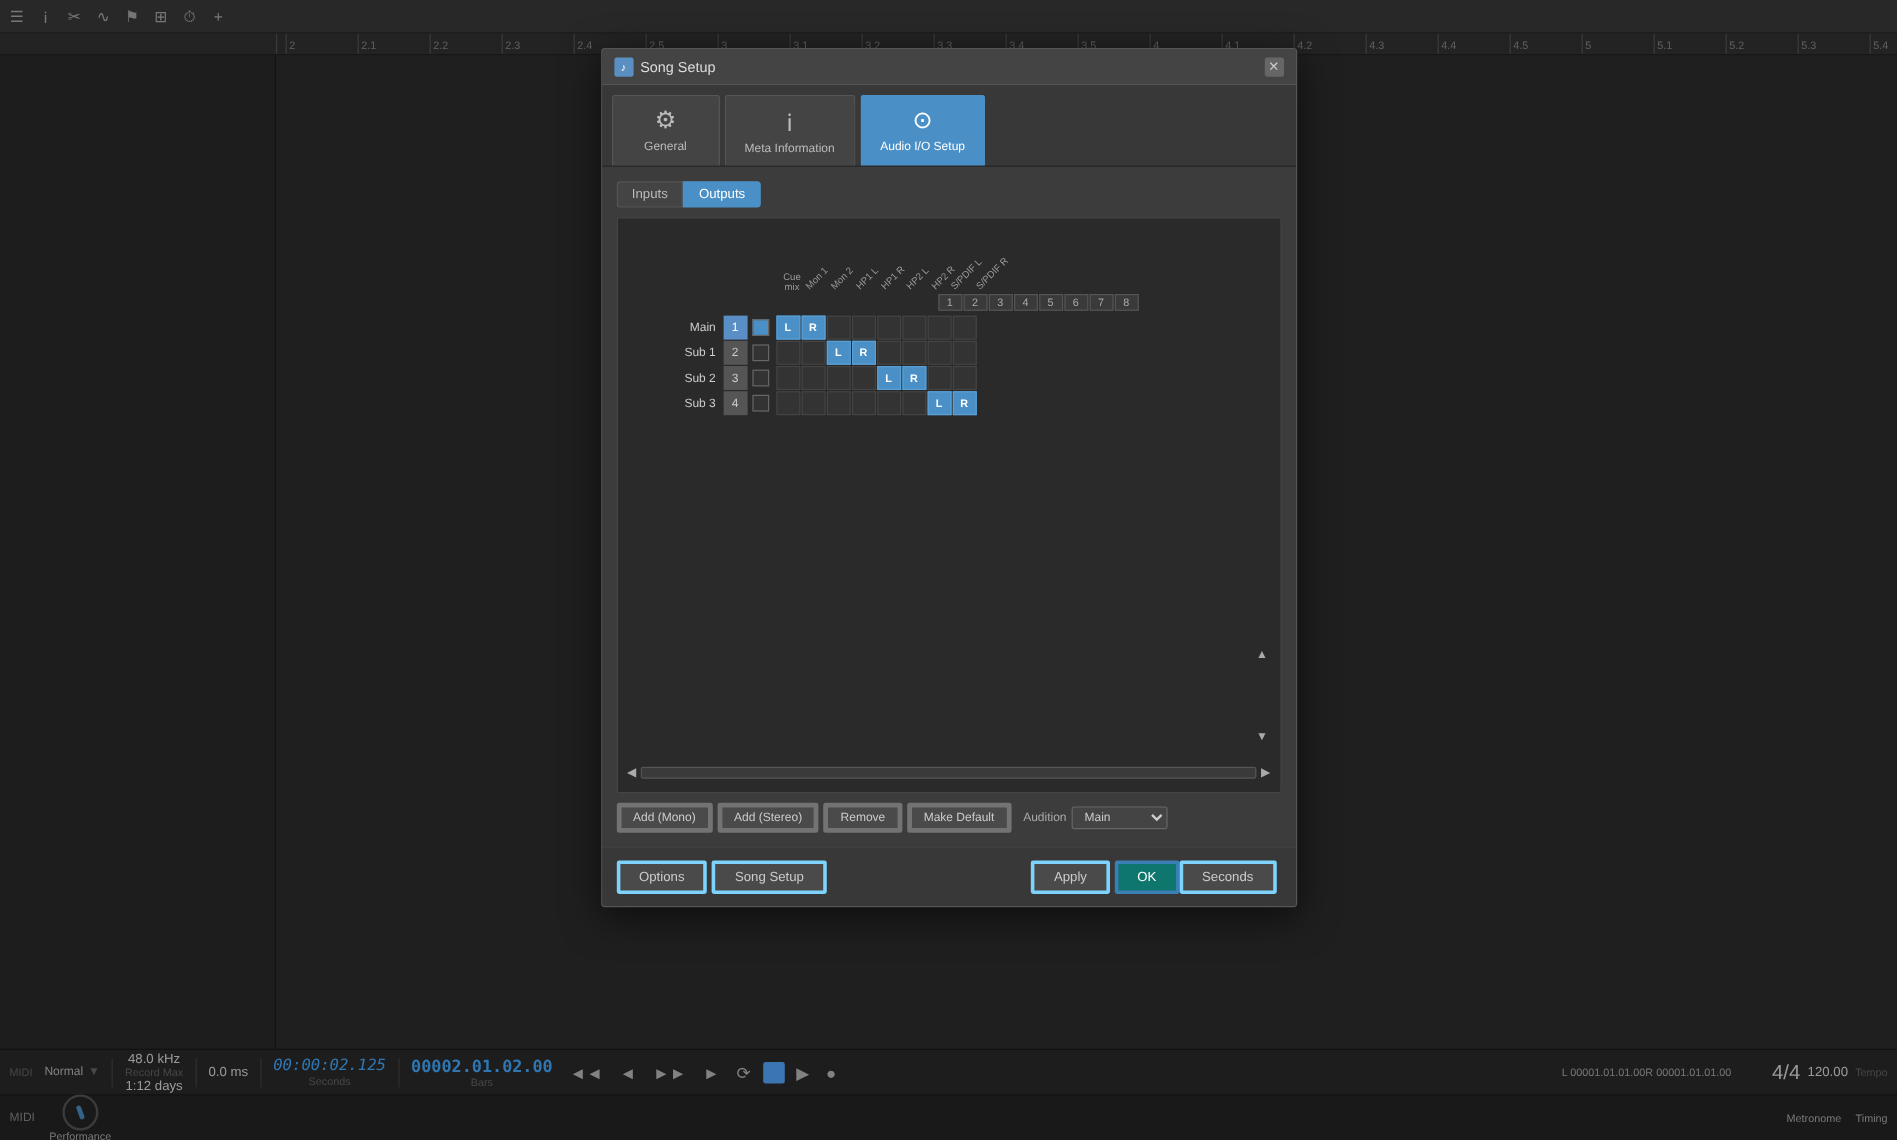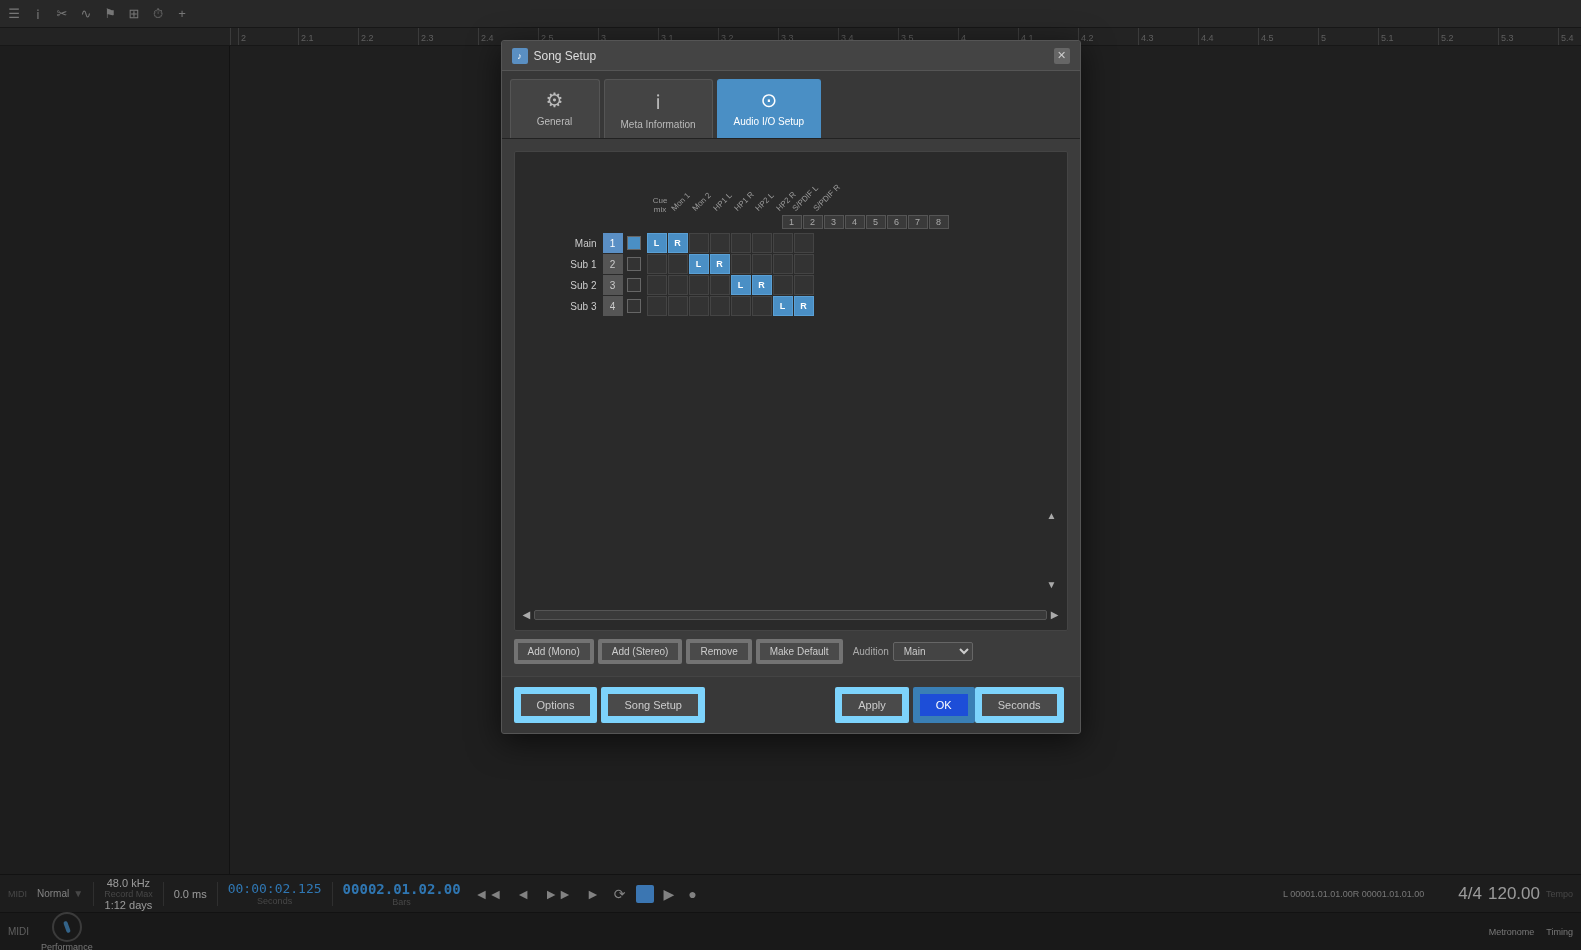--- a/index.html
+++ b/index.html
@@ -545,6 +545,10 @@
 
     <div id="dialog-content">
 
+      <div id="io-tabs">
+        <div class="io-tab">Inputs</div>
+        <div class="io-tab active">Outputs</div>
+      </div>
 
       <div id="matrix-container">
 

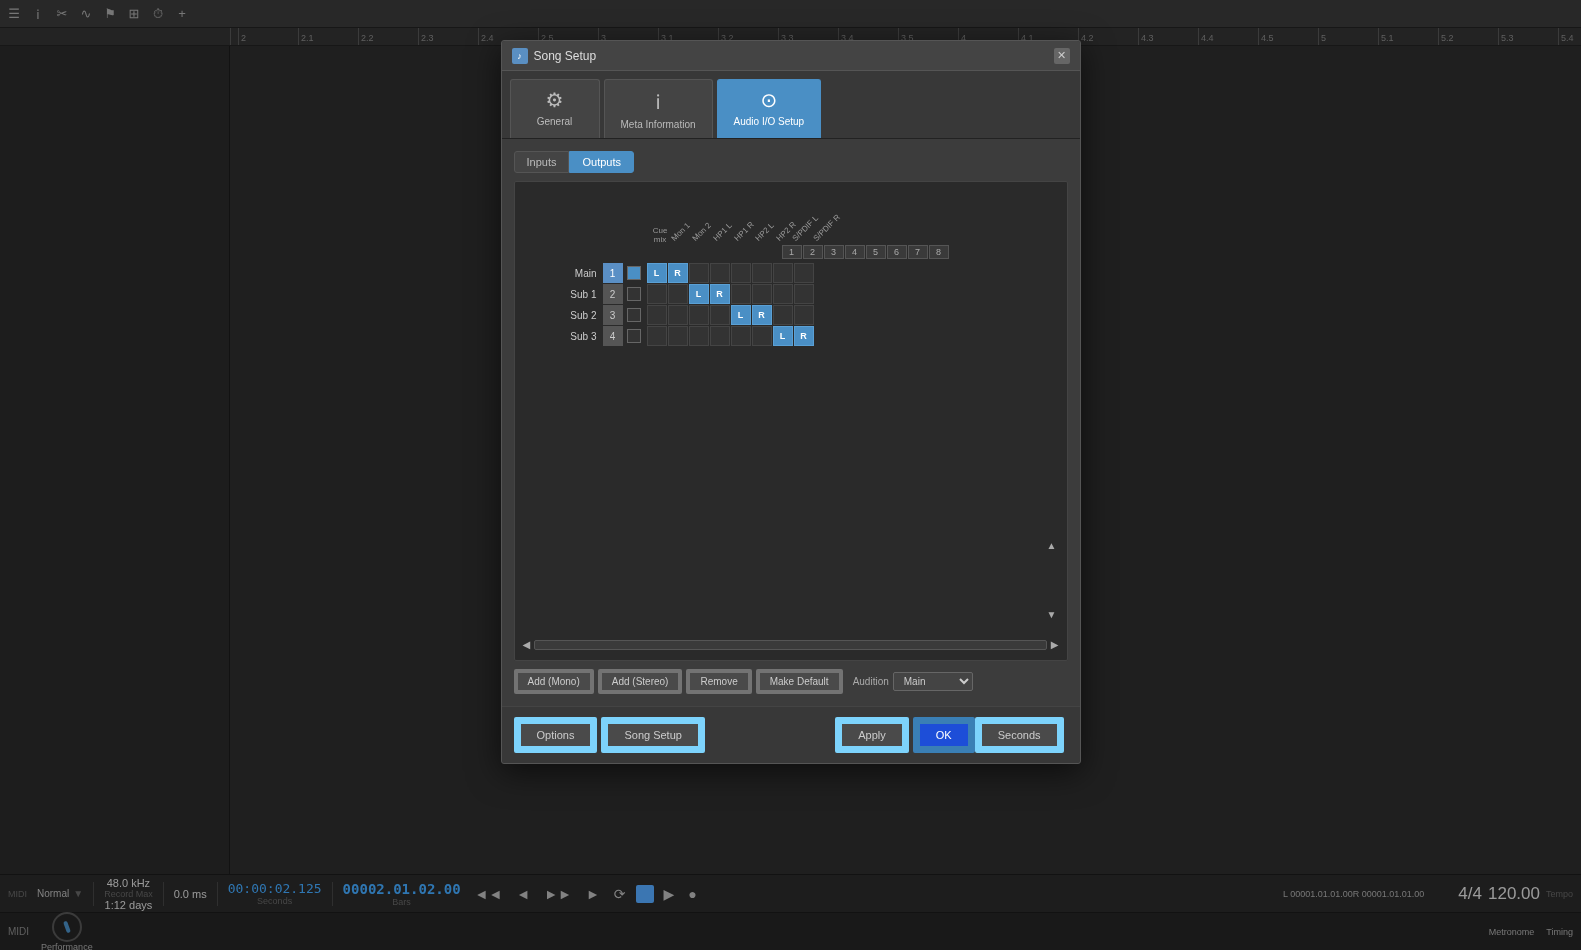--- a/index.html
+++ b/index.html
@@ -390,7 +390,7 @@
     }
     .footer-btn {
       padding: 5px 16px;
-      border: 7px solid #7dd3fc;
+      border: 3px solid #7dd3fc;
       border-radius: 2px;
       cursor: pointer;
       font-size: 11px;

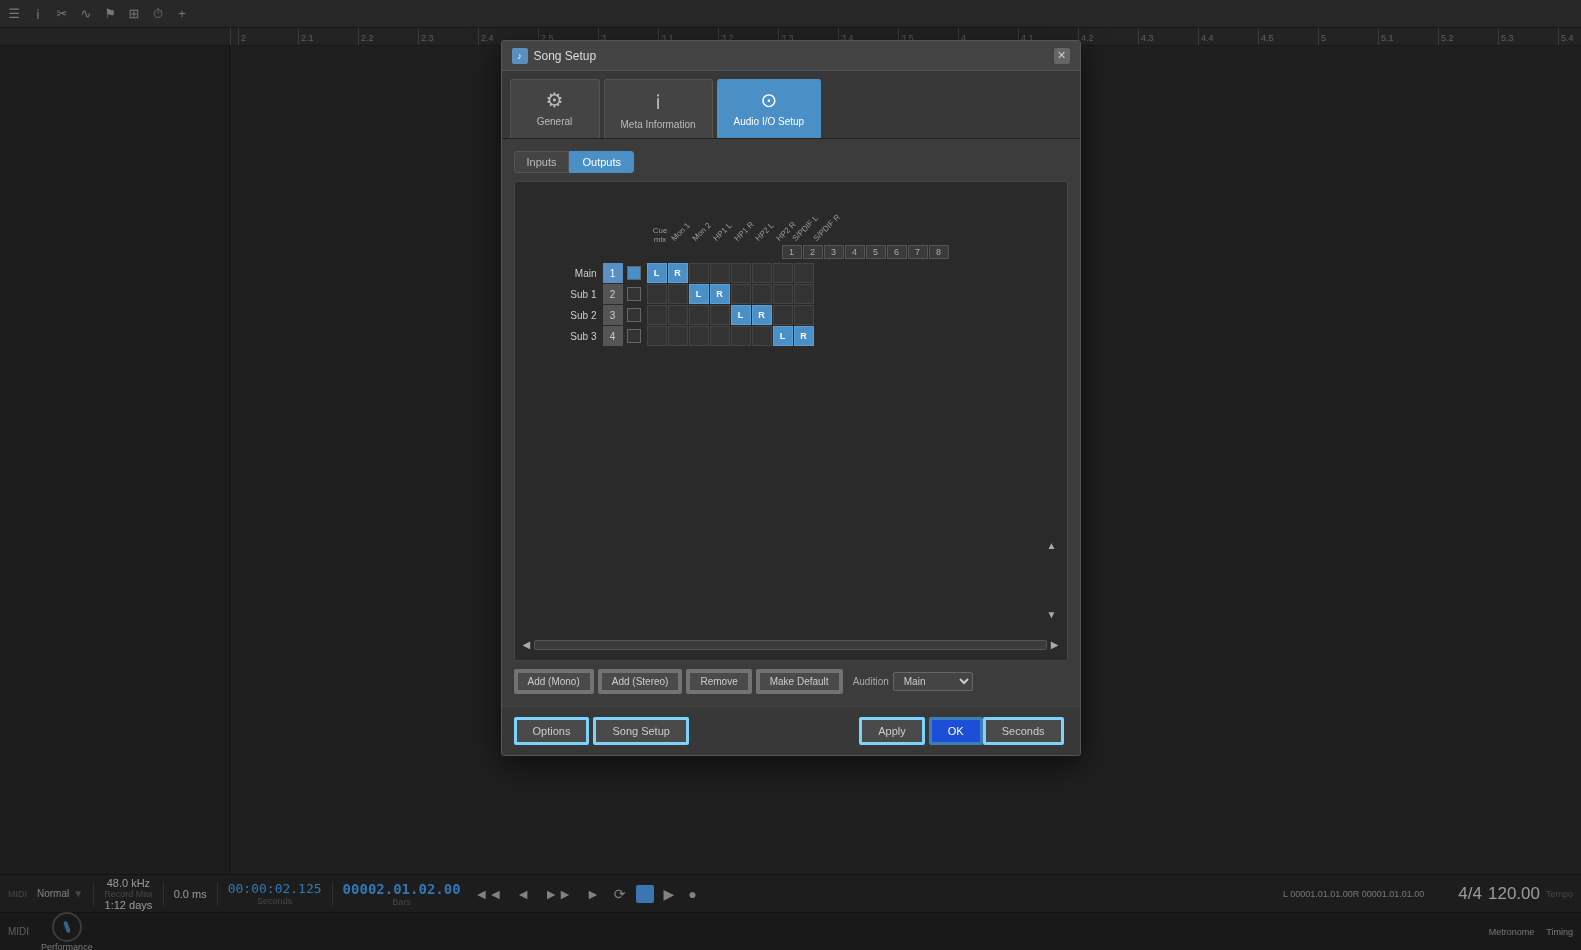--- a/index.html
+++ b/index.html
@@ -406,7 +406,7 @@
       margin-right: 4px;
     }
     .footer-btn.ok {
-      background: #1d4ed8;
+      background: #0f766e;
       color: white;
       border-color: #3a7fb5;
     }

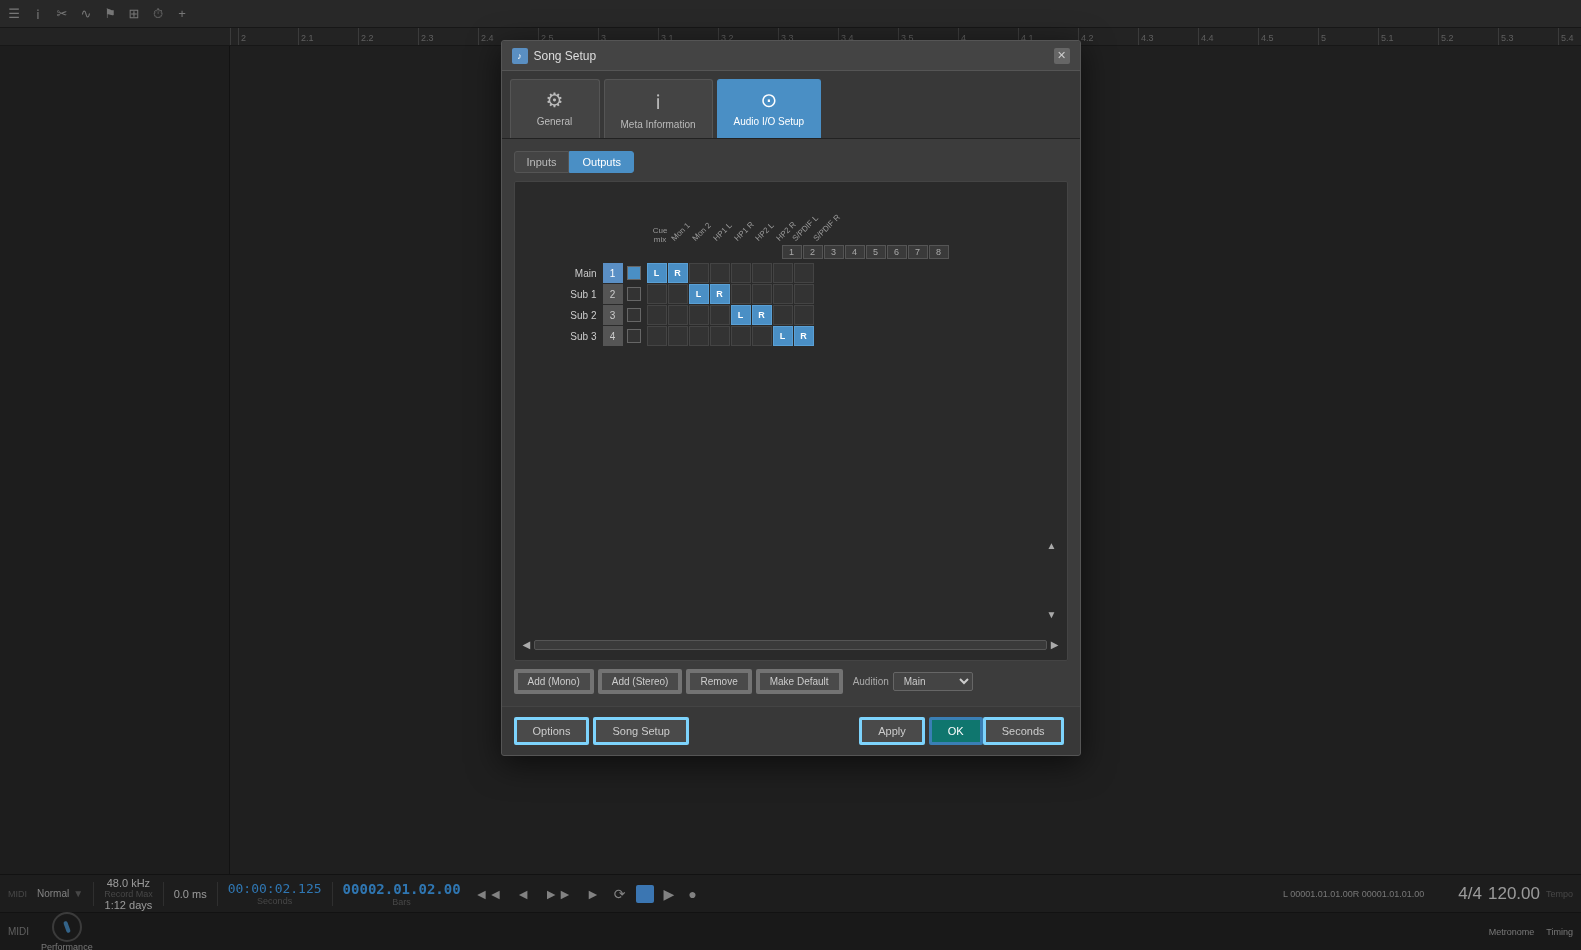--- a/index.html
+++ b/index.html
@@ -713,7 +713,7 @@
   </div>
   <div style="width:1px; height:24px; background:#444;"></div>
   <div style="display:flex; flex-direction:column; align-items:center;">
-    <span style="font-size:13px; color:#4af; font-family:monospace;">00:00:02.125</span>
+    <span style="font-size:13px; color:#4af; font-family:monospace;font-style:italic;">00:00:02.125</span>
     <span style="font-size:9px; color:#666;">Seconds</span>
   </div>
   <div style="width:1px; height:24px; background:#444;"></div>

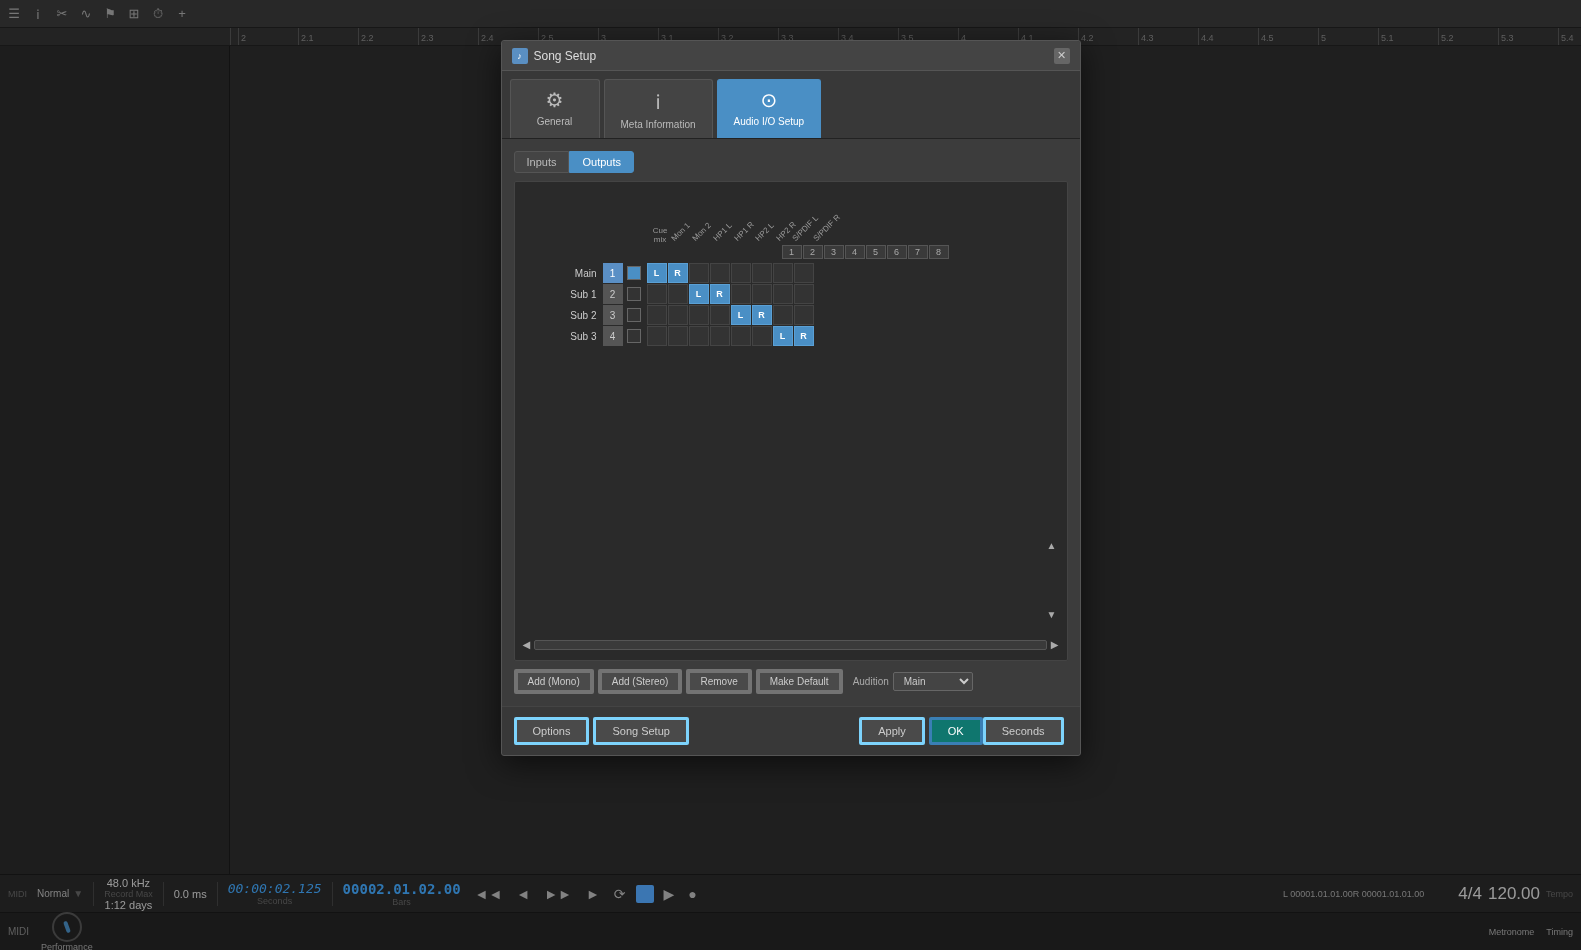--- a/index.html
+++ b/index.html
@@ -738,7 +738,7 @@
   </div>
   <div style="display:flex; align-items:center; gap:6px;">
     <span style="font-size:17px; color:#ddd;margin-left:24px;">4/4</span>
-    <span style="font-size:17px; color:#ddd;">120.00</span>
+    <span style="font-size:11px; color:#ddd;">120.00</span>
     <span style="font-size:9px; color:#666;">Tempo</span>
   </div>
 </div>

